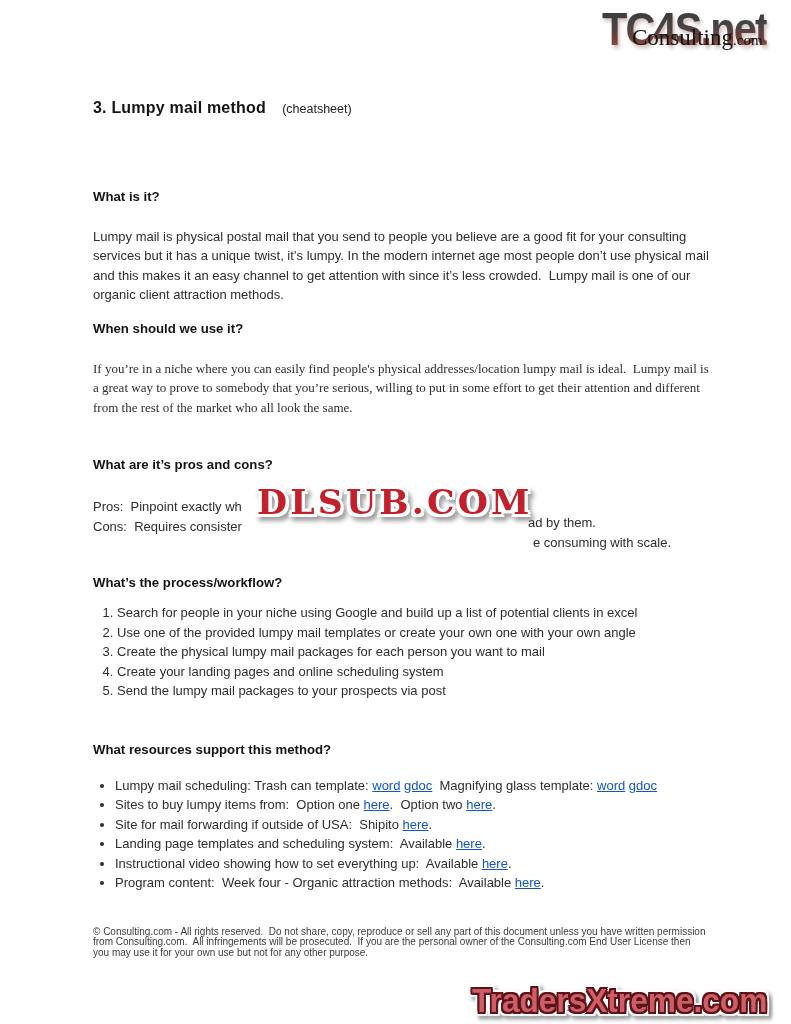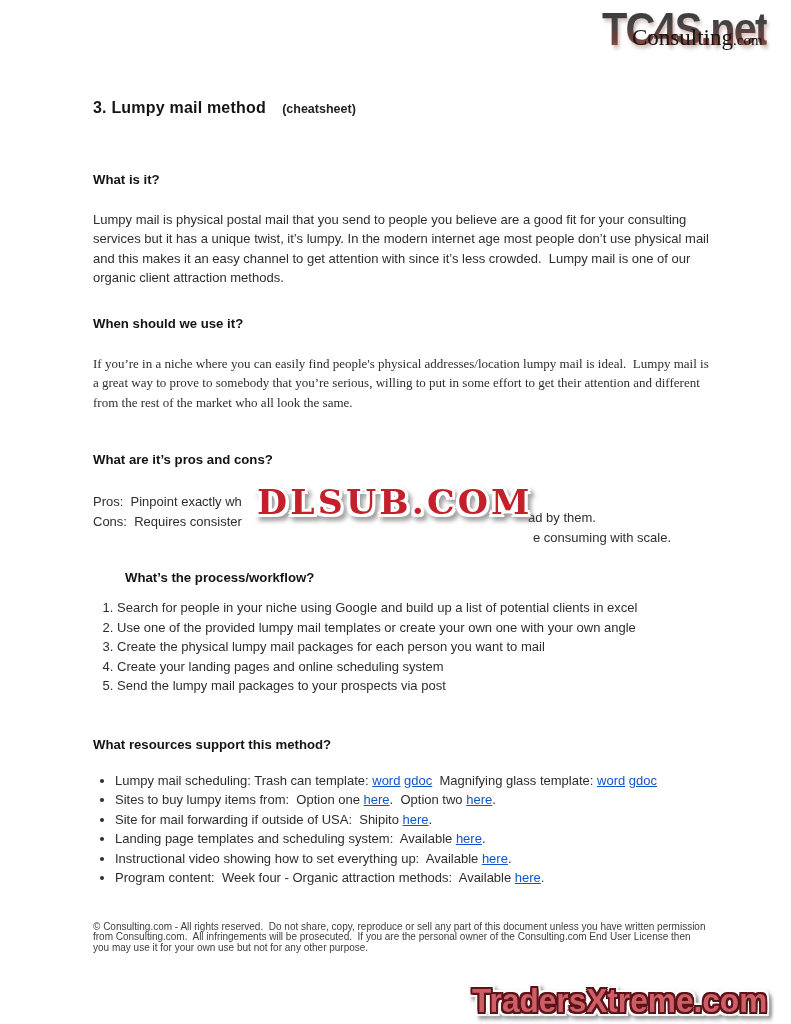--- a/index.html
+++ b/index.html
@@ -20,7 +20,7 @@
   }
   .doc-title { margin: 0; color: #141414; }
   .doc-title .title-text { font-size: 16px; font-weight: bold; letter-spacing: 0.2px; }
-  .doc-title .title-suffix { font-size: 12.5px; font-weight: bold; margin-left: 9px; color: #222; margin-top: 38px; }
+  .doc-title .title-suffix { font-size: 12.5px; font-weight: normal; margin-left: 9px; color: #222; margin-top: 38px; }
 
   .h2 { font-weight: bold; color: #141414; font-size: 13.2px; margin: 0; line-height: 17px; }
   .h-whatisit   { margin-top: 51px; }

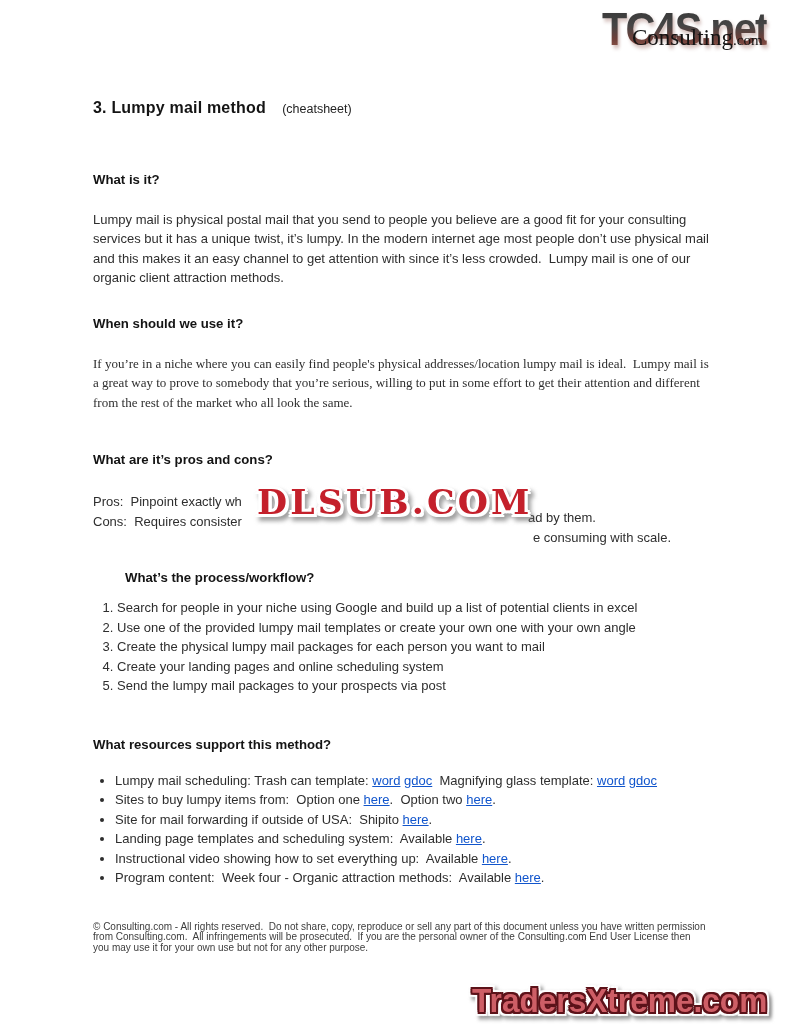--- a/index.html
+++ b/index.html
@@ -23,7 +23,7 @@
   .doc-title .title-suffix { font-size: 12.5px; font-weight: normal; margin-left: 9px; color: #222; margin-top: 38px; }
 
   .h2 { font-weight: bold; color: #141414; font-size: 13.2px; margin: 0; line-height: 17px; }
-  .h-whatisit   { margin-top: 51px; }
+  .h-whatisit   { margin-top: 68px; }
   .p-whatisit   { margin: 22px 0 0 0; }
   .h-whenuse    { margin-top: 27px; }
   .p-whenuse    { margin: 22px 0 0 0; font-family: Liberation Serif, serif; }

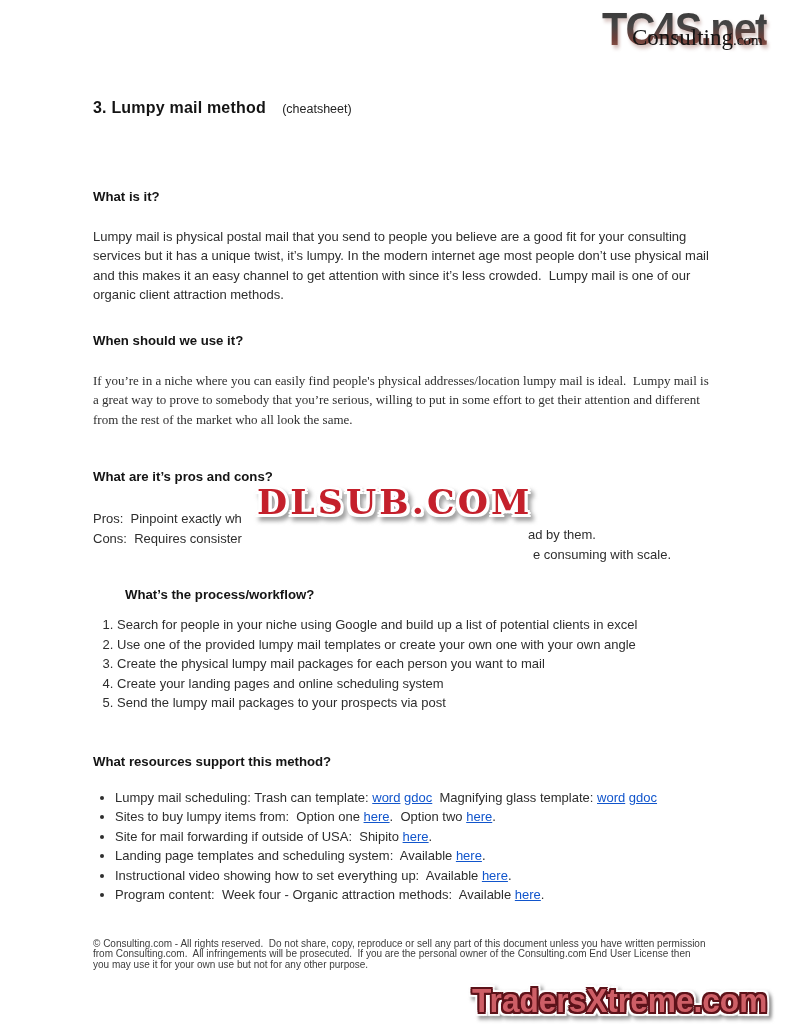--- a/index.html
+++ b/index.html
@@ -25,7 +25,7 @@
   .h2 { font-weight: bold; color: #141414; font-size: 13.2px; margin: 0; line-height: 17px; }
   .h-whatisit   { margin-top: 68px; }
   .p-whatisit   { margin: 22px 0 0 0; }
-  .h-whenuse    { margin-top: 27px; }
+  .h-whenuse    { margin-top: 15px; }
   .p-whenuse    { margin: 22px 0 0 0; font-family: Liberation Serif, serif; }
   .h-proscons   { margin-top: 39px; }
   .proscons     { margin-top: 24px; position: relative; height: 39px; }

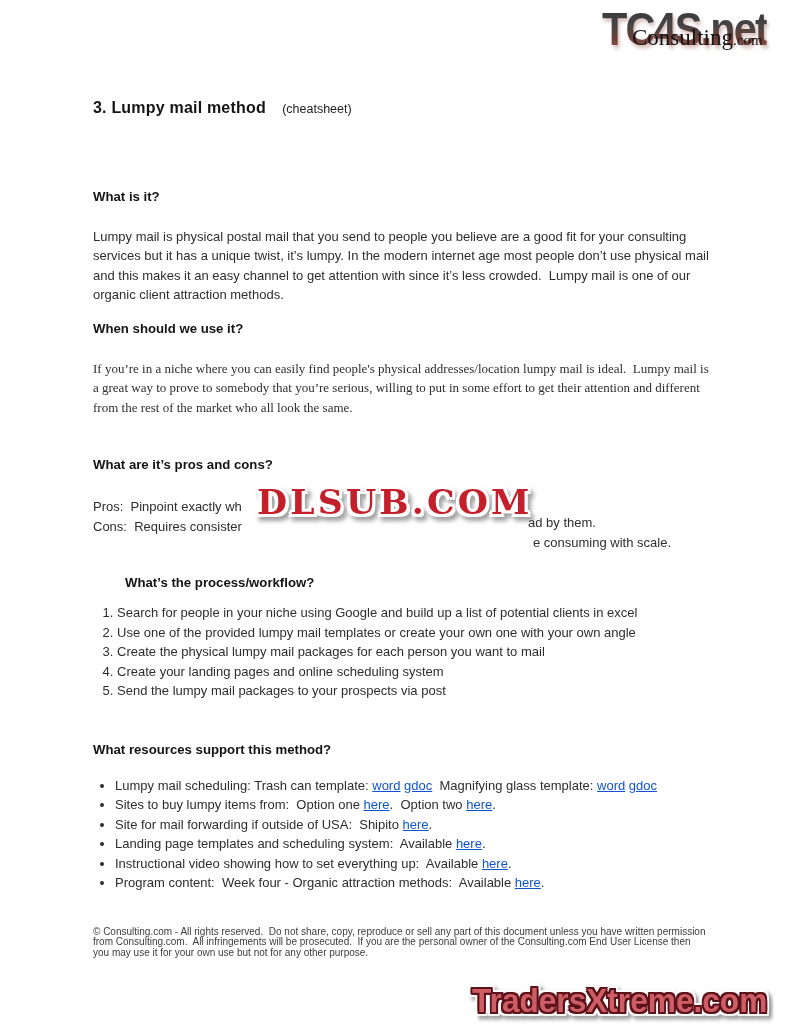--- a/index.html
+++ b/index.html
@@ -32,7 +32,7 @@
   .pc-line      { position: relative; height: 19.5px; white-space: nowrap; }
   .pc-end-1     { position: absolute; left: 435px; top: 16px; text-align: center; }
   .pc-end-2     { position: absolute; left: 440px; top: 16px; }
-  .h-process    { margin-top: 38px; margin-left: 32px; }
+  .h-process    { margin-top: 38px; }
   .process-list { margin: 12px 0 0 0; padding-left: 24px; }
   .process-list li { margin: 0; padding-left: 0; }
   .h-resources  { margin-top: 40px; }

